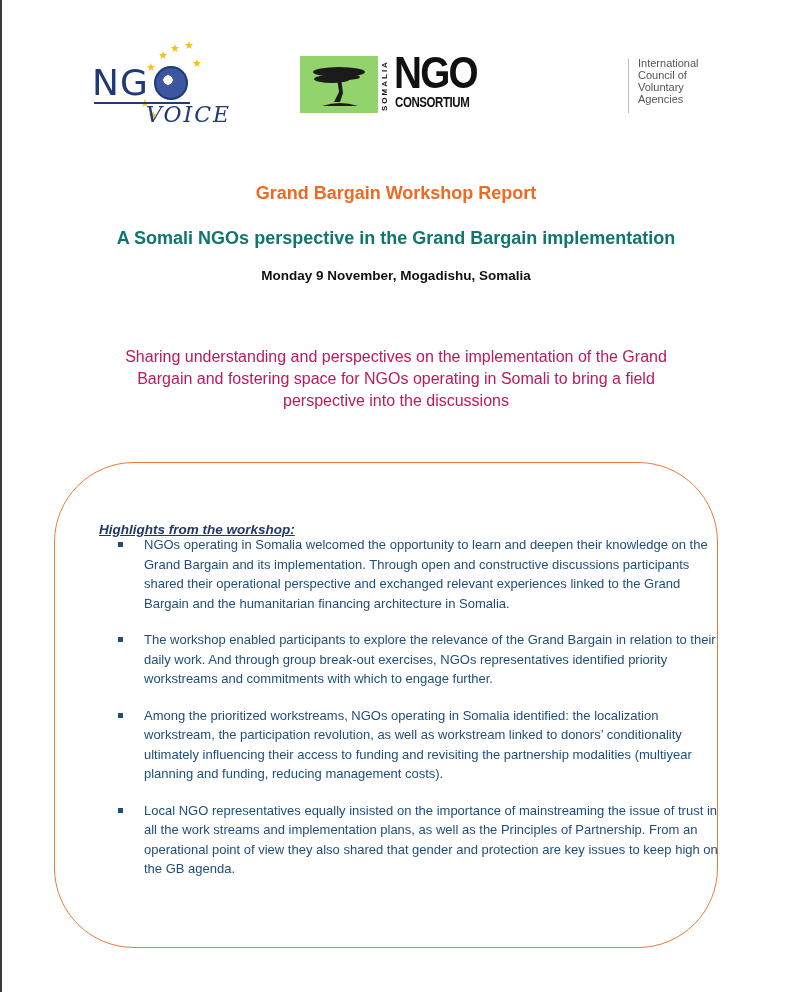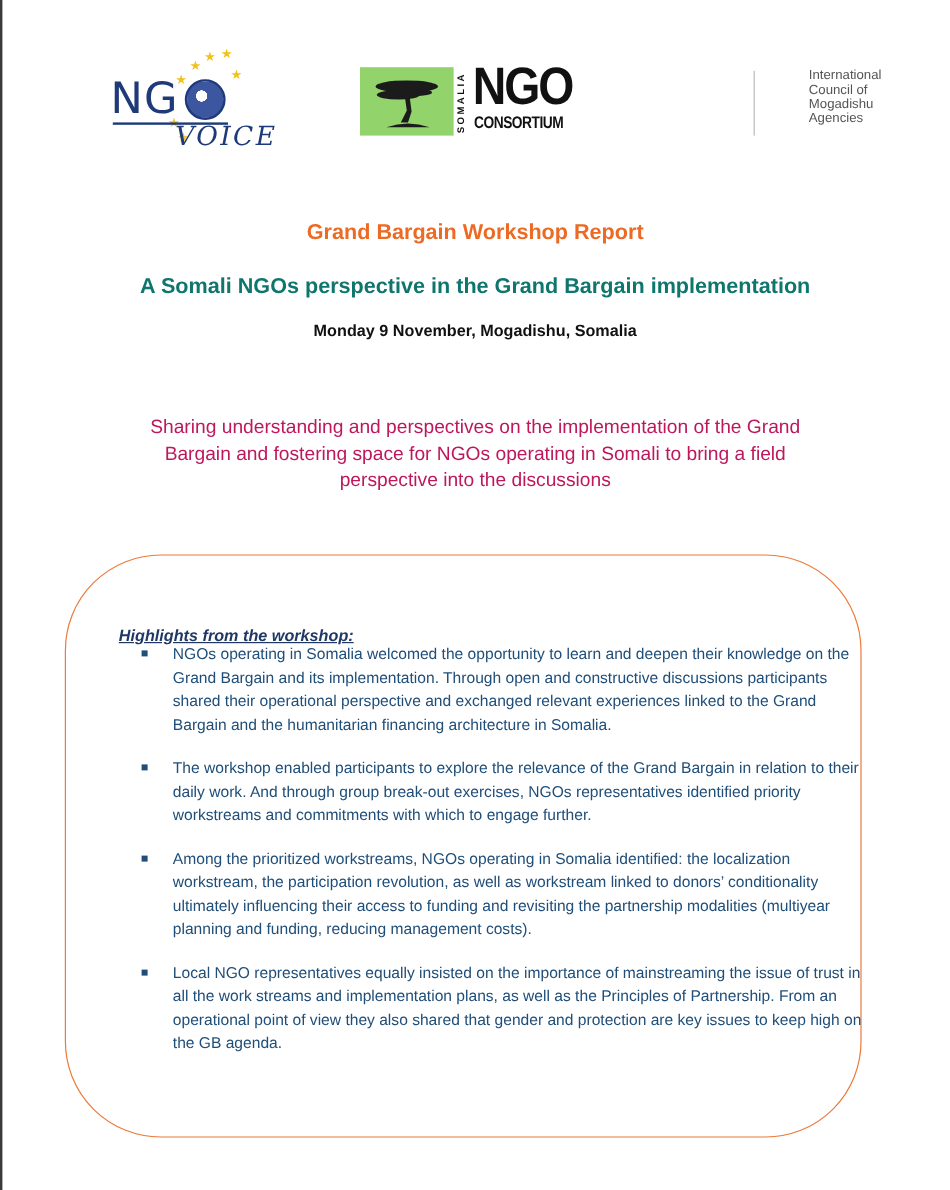--- a/index.html
+++ b/index.html
@@ -29,7 +29,7 @@
 
     .icva-circle { position: absolute; left: 0; top: 2px; width: 58px; height: 58px; border-radius: 50%; background: #3a73c1; color: #fff; font-size: 19px; font-weight: normal; line-height: 58px; text-align: center; letter-spacing: 0.5px; }
     .icva-divider { position: absolute; left: 68px; top: 4px; width: 1px; height: 54px; background: #bbbbbb; }
-    .icva-name { position: absolute; left: 78px; top: 2px; font-size: 11px; line-height: 12px; color: #555; margin-left: 36px; }
+    .icva-name { position: absolute; left: 78px; top: 2px; font-size: 11px; line-height: 12px; color: #555; }
     .icva-name div { white-space: nowrap; }
 
     

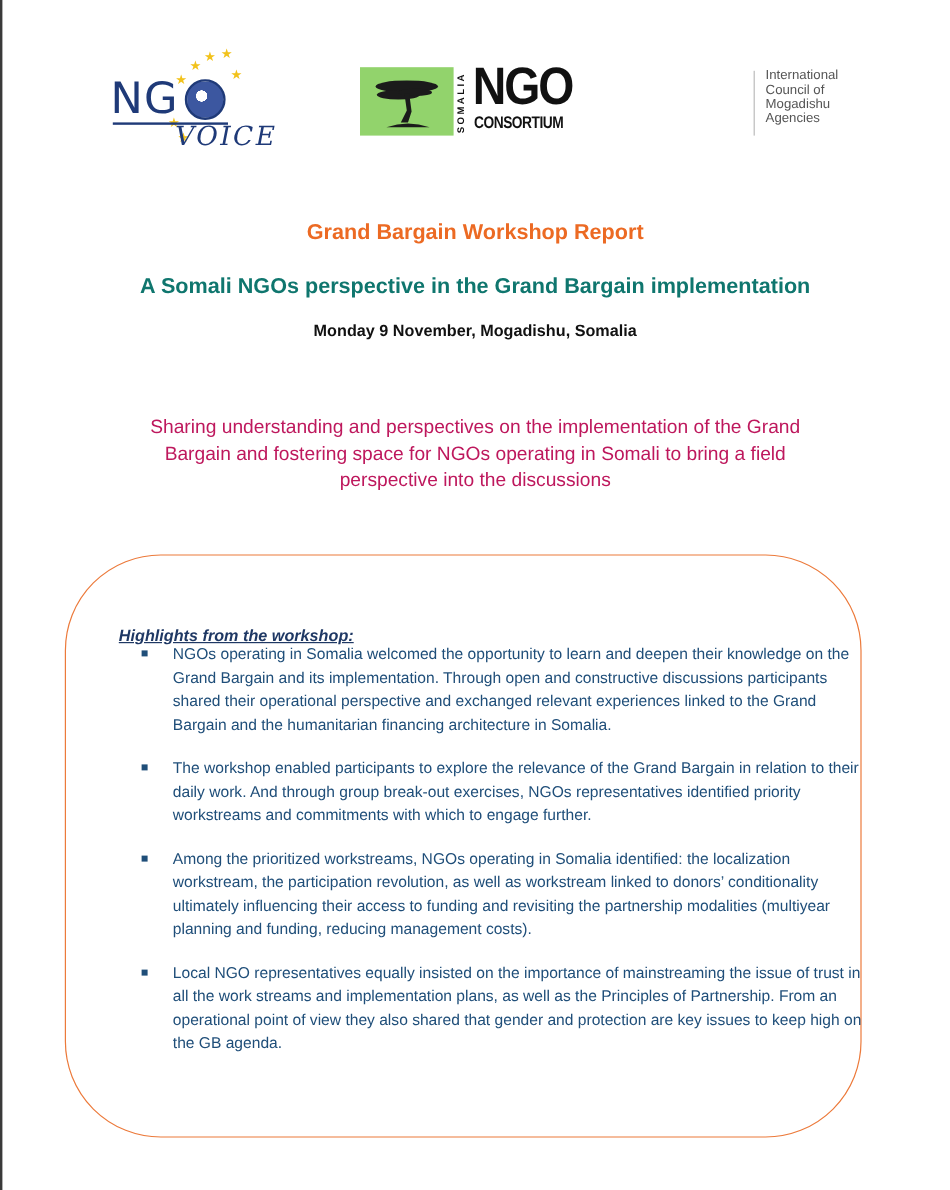--- a/index.html
+++ b/index.html
@@ -85,7 +85,7 @@
   <div class="icva-name">
     <div>International</div>
     <div>Council of</div>
-    <div>Mogadishu</div>
+    <div>Voluntary</div>
     <div>Agencies</div>
   </div>
 </div>

